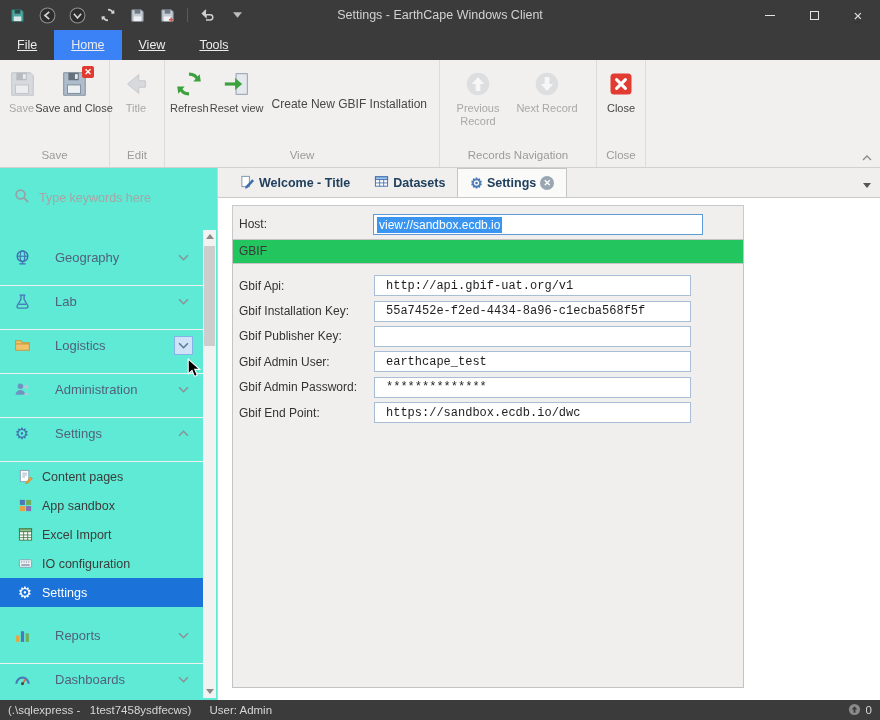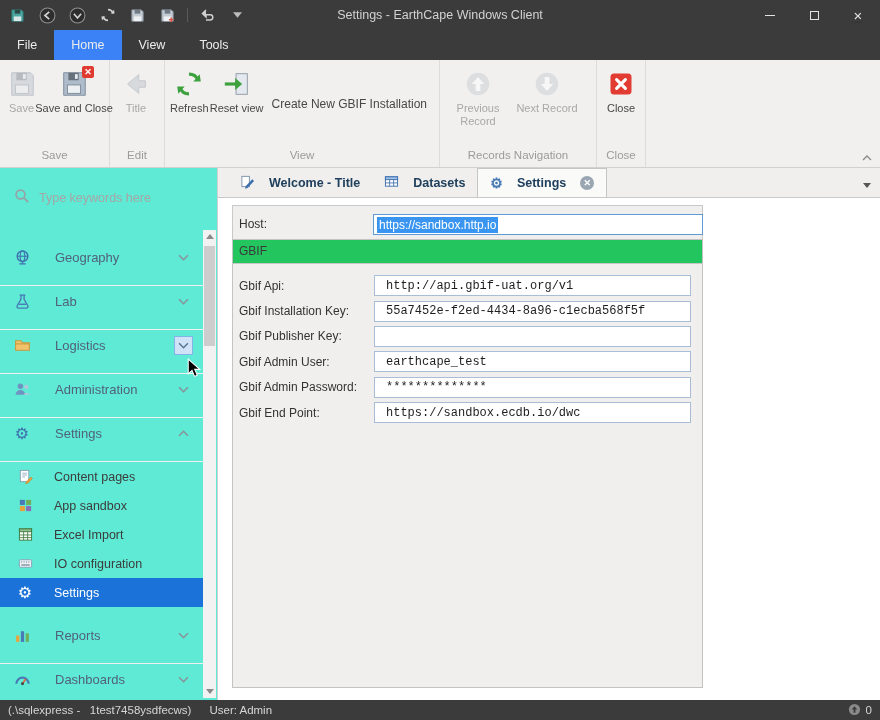--- a/index.html
+++ b/index.html
@@ -21,7 +21,7 @@
 
   
   .menubar { position:absolute; top:30px; left:0; right:0; height:30px; background:#3b3b3b; display:flex; align-items:stretch; }
-  .menu-tab { padding:0 17px; display:flex; align-items:center; color:#ececec; font-size:12.5px; cursor:default; }
+  .menu-tab { padding:0 17px; display:flex; align-items:center; color:#ececec; font-size:12.5px; cursor:default;text-decoration:underline; }
   .menu-tab.active { background:#3b82f6; }
 
   

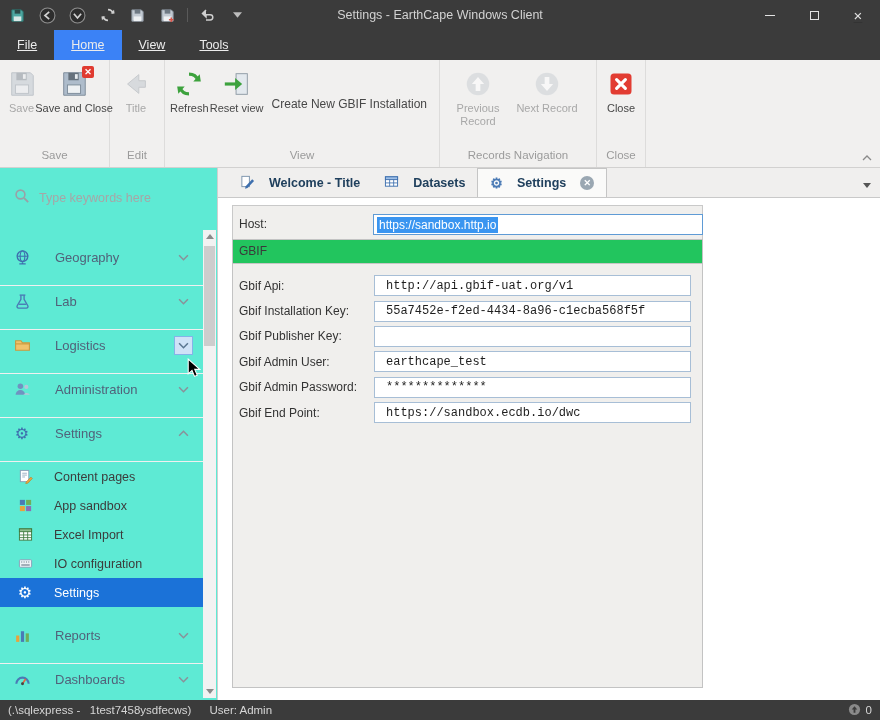--- a/index.html
+++ b/index.html
@@ -68,7 +68,7 @@
   
   .content { position:absolute; top:168px; left:218px; right:0; height:532px; background:#fff; }
   .tabstrip { position:relative; height:30px; background:#f0efee; border-bottom:1px solid #c9c9c9; display:flex; align-items:flex-end; padding-left:10px; }
-  .tab { height:29px; display:flex; align-items:center; gap:14px; padding:0 12px; color:#20405d; font-size:12.5px; font-weight:600; cursor:default; }
+  .tab { height:29px; display:flex; align-items:center; gap:4px; padding:0 12px; color:#20405d; font-size:12.5px; font-weight:600; cursor:default; }
   .tab.active { background:#fafaf9; border:1px solid #c5c5c5; border-bottom:none; font-weight:bold; }
   .tab-close { width:14px; height:14px; border-radius:50%; background:#9aa7b2; color:#fff; font-size:9px; line-height:14px; text-align:center; }
   .tab-dropdown { position:absolute; right:9px; bottom:9px; width:0; height:0; border-left:4px solid transparent; border-right:4px solid transparent; border-top:5px solid #555; }

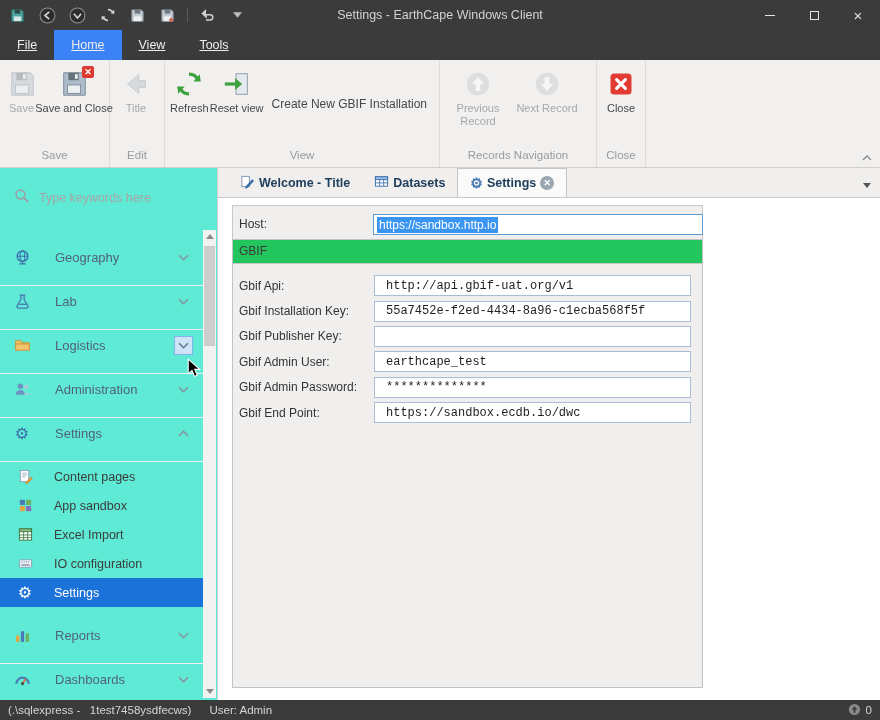--- a/index.html
+++ b/index.html
@@ -73,7 +73,7 @@
   .tab-close { width:14px; height:14px; border-radius:50%; background:#9aa7b2; color:#fff; font-size:9px; line-height:14px; text-align:center; }
   .tab-dropdown { position:absolute; right:9px; bottom:9px; width:0; height:0; border-left:4px solid transparent; border-right:4px solid transparent; border-top:5px solid #555; }
 
-  .panel { position:absolute; left:14px; top:37px; width:471px; height:483px; background:#f0efed; border:1px solid #c9c9c9; }
+  .panel { position:absolute; left:14px; top:37px; width:512px; height:483px; background:#f0efed; border:1px solid #c9c9c9; }
   .host-row { position:absolute; top:8px; left:5px; right:5px; height:21px; }
   .host-label { position:absolute; left:1px; top:0; line-height:21px; color:#333; }
   .text-input { position:absolute; left:135px; top:0; width:330px; height:21px; background:#fff; border:1px solid #5f9bd5; display:flex; align-items:center; padding:0 3px; overflow:hidden; }

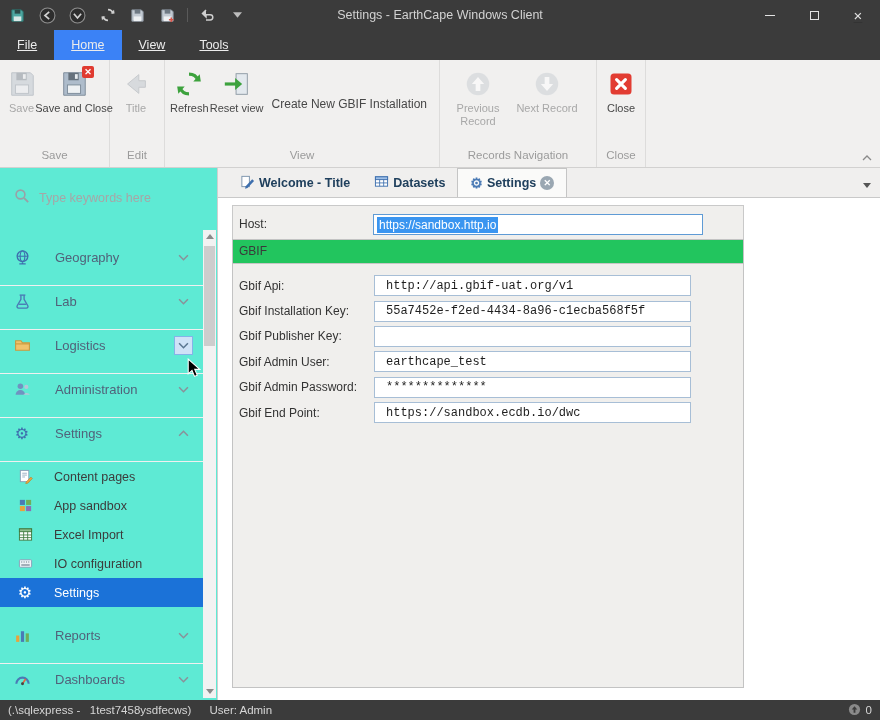--- a/index.html
+++ b/index.html
@@ -523,7 +523,7 @@
       <div class="host-row">
         <span class="host-label">Host:</span>
         <div class="text-input">
-          <span class="selection">https://sandbox.http.io</span>
+          <span class="selection">view://sandbox.ecdb.io</span>
         </div>
       </div>
 

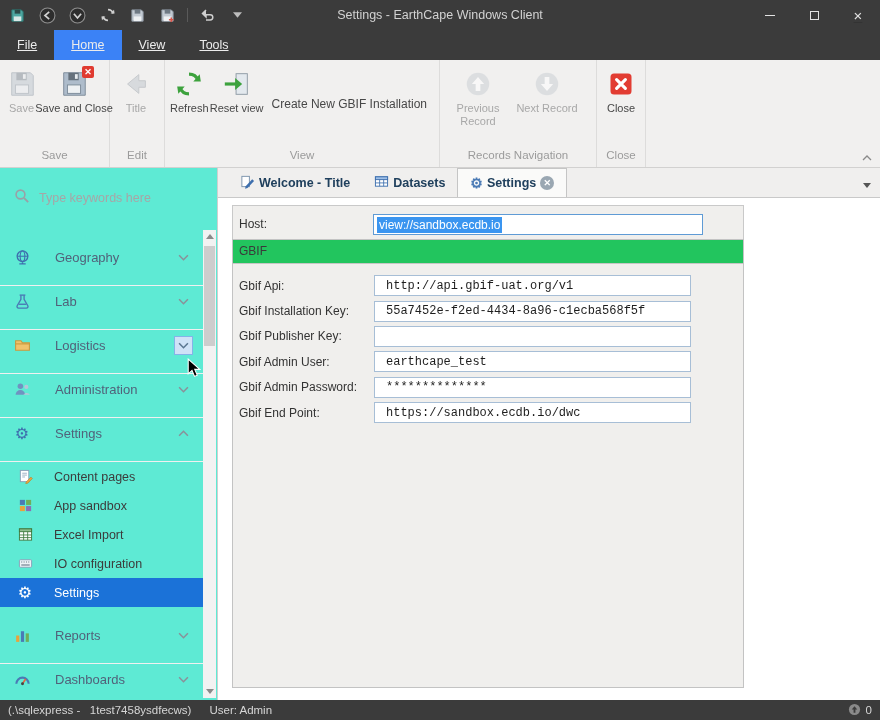--- a/index.html
+++ b/index.html
@@ -52,7 +52,7 @@
   .nav-ic { width:18px; display:flex; justify-content:center; }
   .chev { display:flex; align-items:center; justify-content:center; width:19px; height:19px; }
   .chev-hl { background:#cfe2f7; border:1px solid #84b3e8; }
-  .nav-child { height:29px; display:flex; align-items:center; gap:21px; padding:0 10px 0 17px; color:#3c3c3c; font-size:12.5px; cursor:default; }
+  .nav-child { height:29px; display:flex; align-items:center; gap:9px; padding:0 10px 0 17px; color:#3c3c3c; font-size:12.5px; cursor:default; }
   .nav-child .nav-ic { width:16px; }
   .nav-child.selected { background:#1b72d8; color:#fff; }
   .reports-gap { margin-top:13px; }

